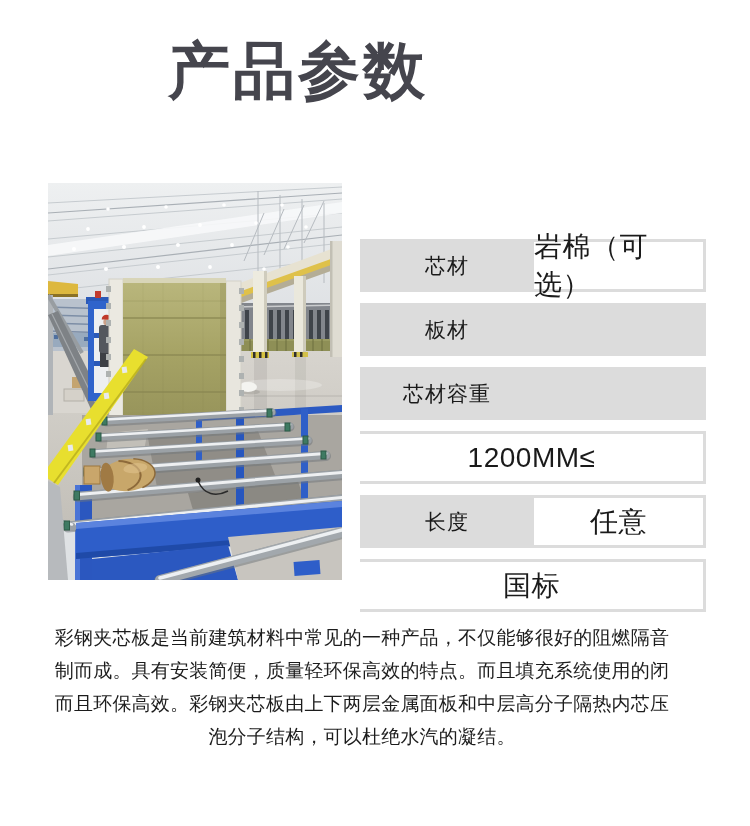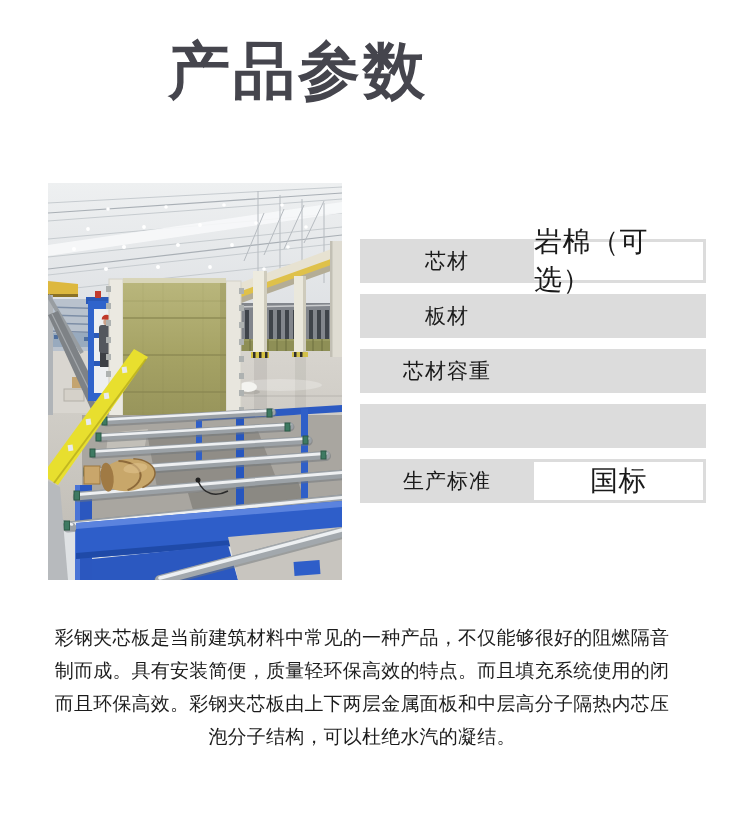--- a/index.html
+++ b/index.html
@@ -21,7 +21,7 @@
   .photo-wrap svg { display:block; width:294px; height:397px; }
   .spec-table { position:absolute; left:360px; top:239px; width:346px; }
   .spec-row {
-    display:flex; height:44px; background:#dcdcdc; margin-bottom:11px;
+    display:flex; height:53px; background:#dcdcdc; margin-bottom:11px;
   }
   .spec-label {
     width:174px; display:flex; align-items:center; justify-content:center;

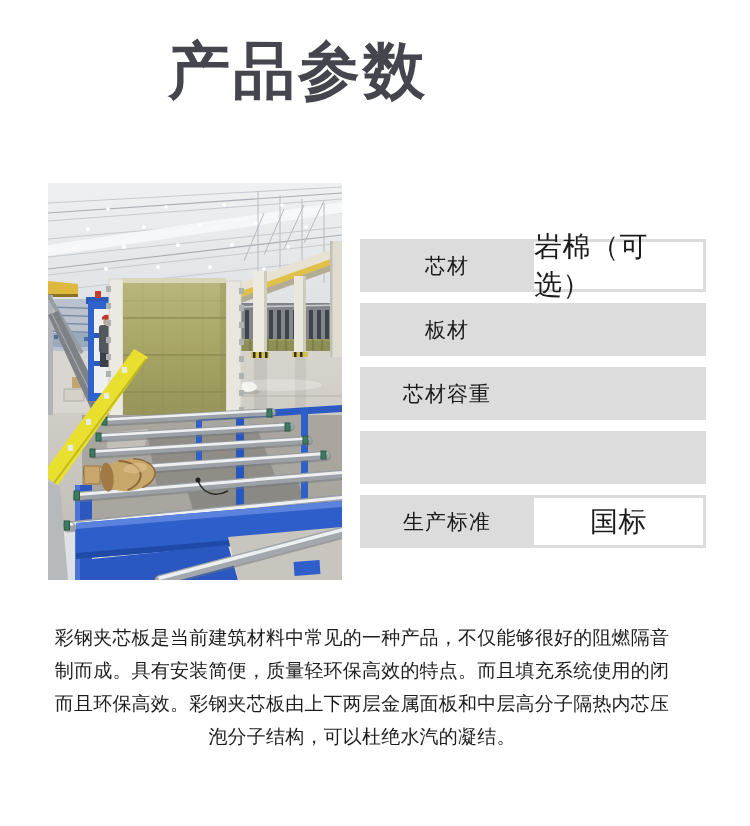--- a/index.html
+++ b/index.html
@@ -353,6 +353,7 @@
       <div class="spec-label">芯材容重</div>
     </div>
     <div class="spec-row">
+      <div class="spec-value">1200MM≤</div>
     </div>
     <div class="spec-row">
       <div class="spec-label">生产标准</div>

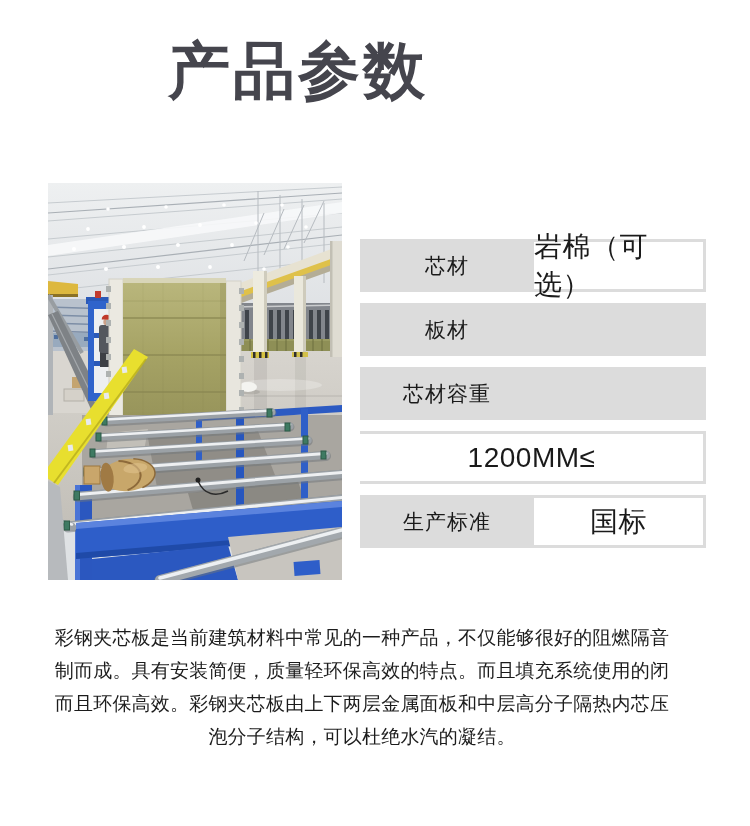--- a/index.html
+++ b/index.html
@@ -356,6 +356,10 @@
       <div class="spec-value">1200MM≤</div>
     </div>
     <div class="spec-row">
+      <div class="spec-label">长度</div>
+      <div class="spec-value">任意</div>
+    </div>
+    <div class="spec-row">
       <div class="spec-label">生产标准</div>
       <div class="spec-value">国标</div>
     </div>

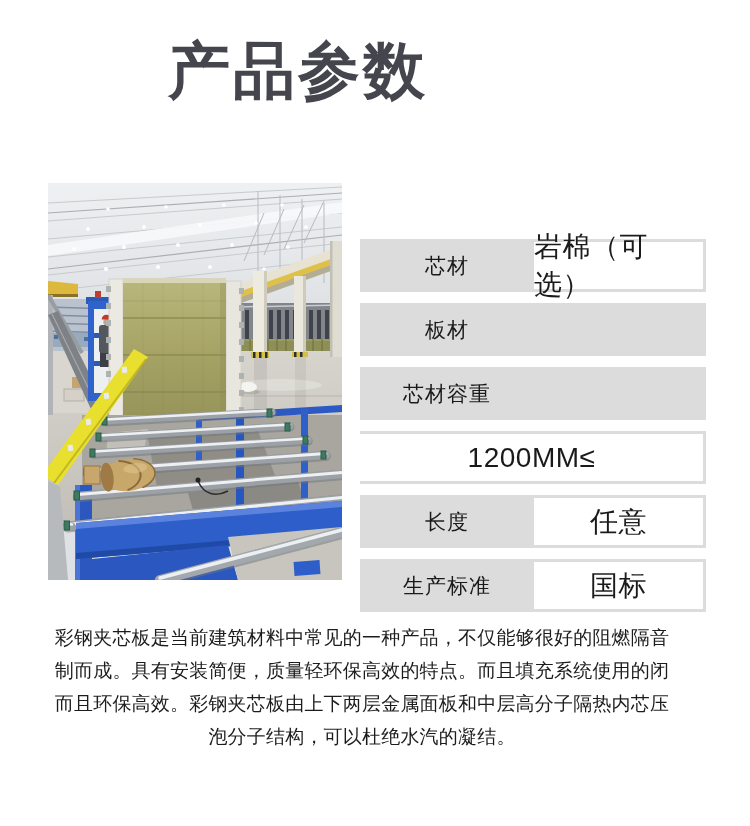--- a/index.html
+++ b/index.html
@@ -360,7 +360,6 @@
       <div class="spec-value">任意</div>
     </div>
     <div class="spec-row">
-      <div class="spec-label">生产标准</div>
       <div class="spec-value">国标</div>
     </div>
   </div>

